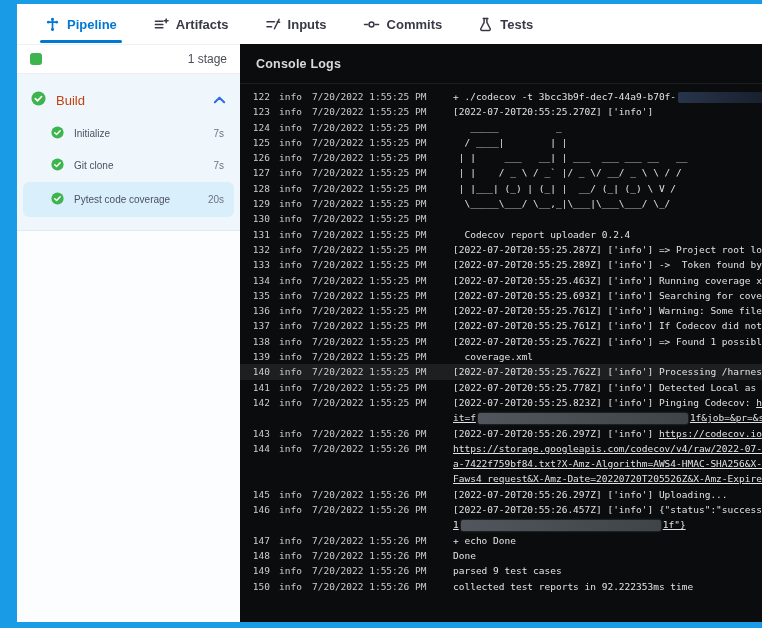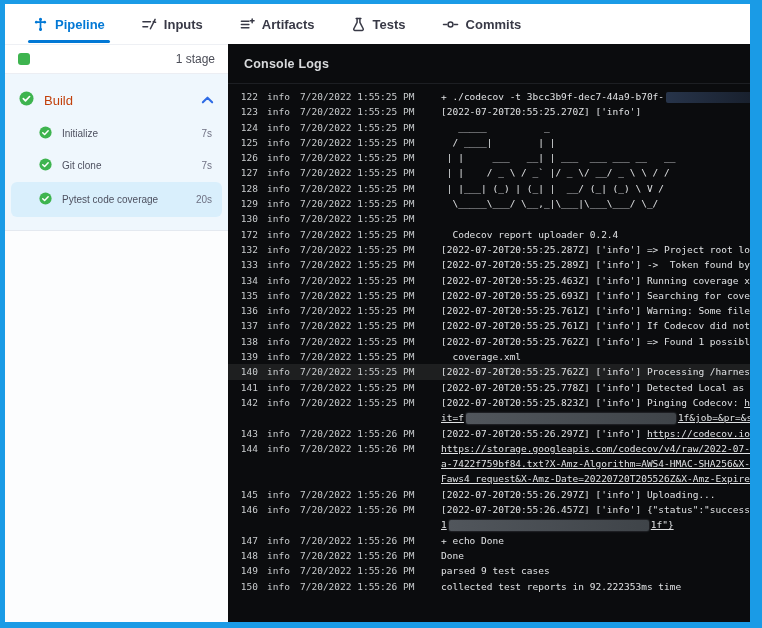--- a/index.html
+++ b/index.html
@@ -5,7 +5,7 @@
   * { margin:0; padding:0; box-sizing:border-box; }
   html,body { width:762px; height:628px; overflow:hidden; font-family:"Liberation Sans", sans-serif; }
   .frame { width:762px; height:628px; background:#1a9be6; padding:4px 12px 6px 5px; }
-  .app { width:745px; height:618px; background:#ffffff; display:flex; flex-direction:column; }
+  .app { width:745px; height:618px; background:#ffffff; display:flex; flex-direction:column;margin-left:12px; }
 
   
   .nav { height:40px; display:flex; align-items:stretch; padding-left:28px; gap:36px; background:#ffffff; flex:0 0 auto; }

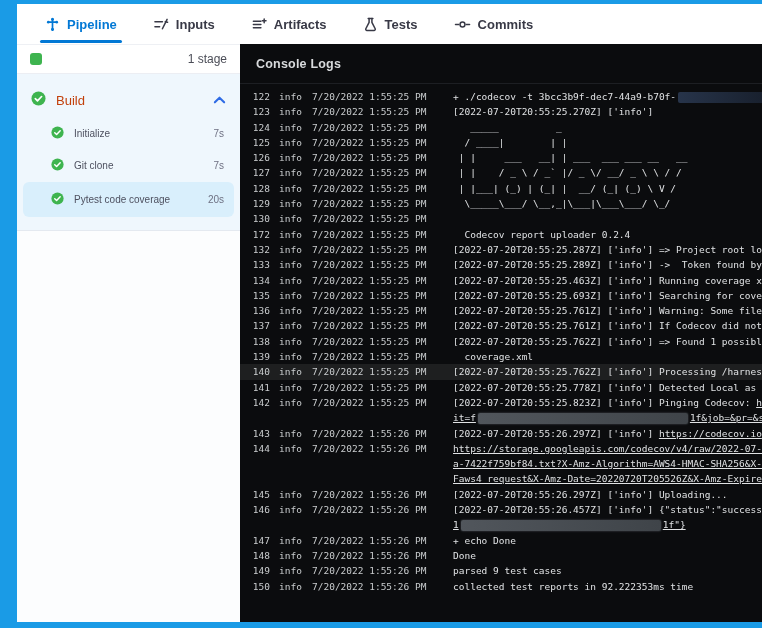--- a/index.html
+++ b/index.html
@@ -74,19 +74,6 @@
         <span>
           <svg width="16" height="15" viewBox="0 0 16 16">
               <g stroke="#383946" stroke-width="1.6" fill="none" stroke-linecap="round">
-                <path d="M1.5 5h8"></path>
-                <path d="M1.5 10.5h5"></path>
-                <path d="M14.5 2.5l-5 10"></path>
-                <path d="M12.5 5l2.5 0.6"></path>
-              </g>
-            </svg>
-        </span>
-        <span>Inputs</span>
-      </div>
-      <div class="tab">
-        <span>
-          <svg width="16" height="15" viewBox="0 0 16 16">
-              <g stroke="#383946" stroke-width="1.6" fill="none" stroke-linecap="round">
                 <path d="M2 4.5h8"></path>
                 <path d="M2 8h8"></path>
                 <path d="M2 11.5h8"></path>
@@ -96,6 +83,19 @@
             </svg>
         </span>
         <span>Artifacts</span>
+      </div>
+      <div class="tab">
+        <span>
+          <svg width="16" height="15" viewBox="0 0 16 16">
+              <g stroke="#383946" stroke-width="1.6" fill="none" stroke-linecap="round">
+                <path d="M1.5 5h8"></path>
+                <path d="M1.5 10.5h5"></path>
+                <path d="M14.5 2.5l-5 10"></path>
+                <path d="M12.5 5l2.5 0.6"></path>
+              </g>
+            </svg>
+        </span>
+        <span>Inputs</span>
       </div>
       <div class="tab">
         <span>

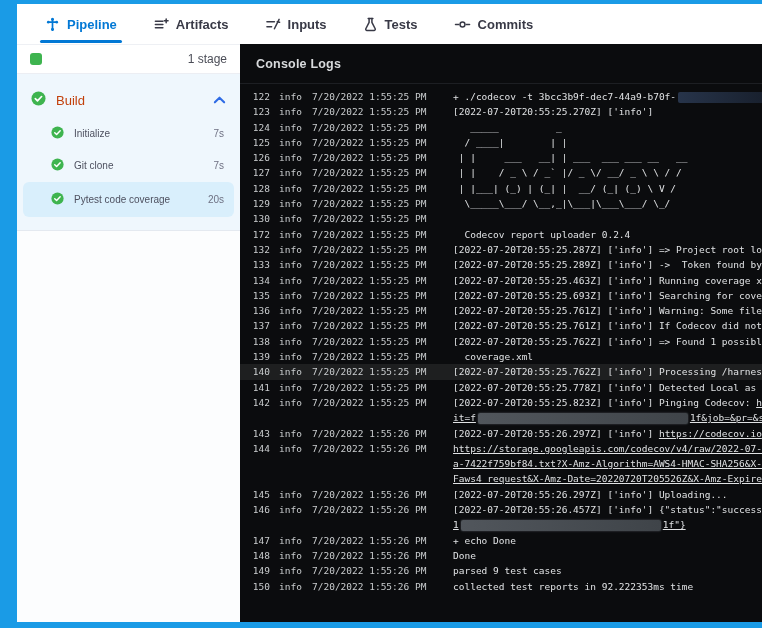--- a/index.html
+++ b/index.html
@@ -99,17 +99,6 @@
       </div>
       <div class="tab">
         <span>
-          <svg width="15" height="15" viewBox="0 0 16 16">
-              <g stroke="#383946" stroke-width="1.6" fill="none" stroke-linecap="round" stroke-linejoin="round">
-                <path d="M5.5 1.5h5"></path>
-                <path d="M6.5 1.5v4.2L3 12.5a1.3 1.3 0 0 0 1.2 1.8h7.6a1.3 1.3 0 0 0 1.2-1.8L9.5 5.7V1.5"></path>
-              </g>
-            </svg>
-        </span>
-        <span>Tests</span>
-      </div>
-      <div class="tab">
-        <span>
           <svg width="17" height="15" viewBox="0 0 17 16">
               <g stroke="#383946" stroke-width="1.6" fill="none" stroke-linecap="round">
                 <path d="M1 8h3.5"></path>
@@ -119,6 +108,17 @@
             </svg>
         </span>
         <span>Commits</span>
+      </div>
+      <div class="tab">
+        <span>
+          <svg width="15" height="15" viewBox="0 0 16 16">
+              <g stroke="#383946" stroke-width="1.6" fill="none" stroke-linecap="round" stroke-linejoin="round">
+                <path d="M5.5 1.5h5"></path>
+                <path d="M6.5 1.5v4.2L3 12.5a1.3 1.3 0 0 0 1.2 1.8h7.6a1.3 1.3 0 0 0 1.2-1.8L9.5 5.7V1.5"></path>
+              </g>
+            </svg>
+        </span>
+        <span>Tests</span>
       </div>
     </div>
 

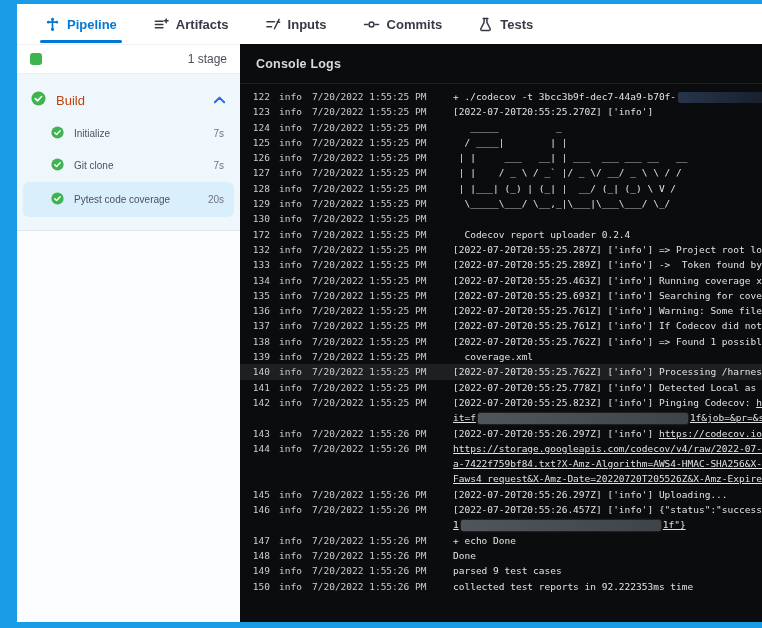--- a/index.html
+++ b/index.html
@@ -197,7 +197,7 @@
             <div class="log-row"><span class="log-num">128</span><span class="log-level">info</span><span class="log-time">7/20/2022 1:55:25 PM</span><span class="log-msg"><span class=""> | |___| (_) | (_| |  __/ (_| (_) \ V /</span></span></div>
             <div class="log-row"><span class="log-num">129</span><span class="log-level">info</span><span class="log-time">7/20/2022 1:55:25 PM</span><span class="log-msg"><span class="">  \_____\___/ \__,_|\___|\___\___/ \_/</span></span></div>
             <div class="log-row"><span class="log-num">130</span><span class="log-level">info</span><span class="log-time">7/20/2022 1:55:25 PM</span><span class="log-msg"></span></div>
-            <div class="log-row"><span class="log-num">172</span><span class="log-level">info</span><span class="log-time">7/20/2022 1:55:25 PM</span><span class="log-msg"><span class="">  Codecov report uploader 0.2.4</span></span></div>
+            <div class="log-row"><span class="log-num">131</span><span class="log-level">info</span><span class="log-time">7/20/2022 1:55:25 PM</span><span class="log-msg"><span class="">  Codecov report uploader 0.2.4</span></span></div>
             <div class="log-row"><span class="log-num">132</span><span class="log-level">info</span><span class="log-time">7/20/2022 1:55:25 PM</span><span class="log-msg"><span class="">[2022-07-20T20:55:25.287Z] ['info'] =&gt; Project root lo</span></span></div>
             <div class="log-row"><span class="log-num">133</span><span class="log-level">info</span><span class="log-time">7/20/2022 1:55:25 PM</span><span class="log-msg"><span class="">[2022-07-20T20:55:25.289Z] ['info'] -&gt;  Token found by</span></span></div>
             <div class="log-row"><span class="log-num">134</span><span class="log-level">info</span><span class="log-time">7/20/2022 1:55:25 PM</span><span class="log-msg"><span class="">[2022-07-20T20:55:25.463Z] ['info'] Running coverage xm</span></span></div>

